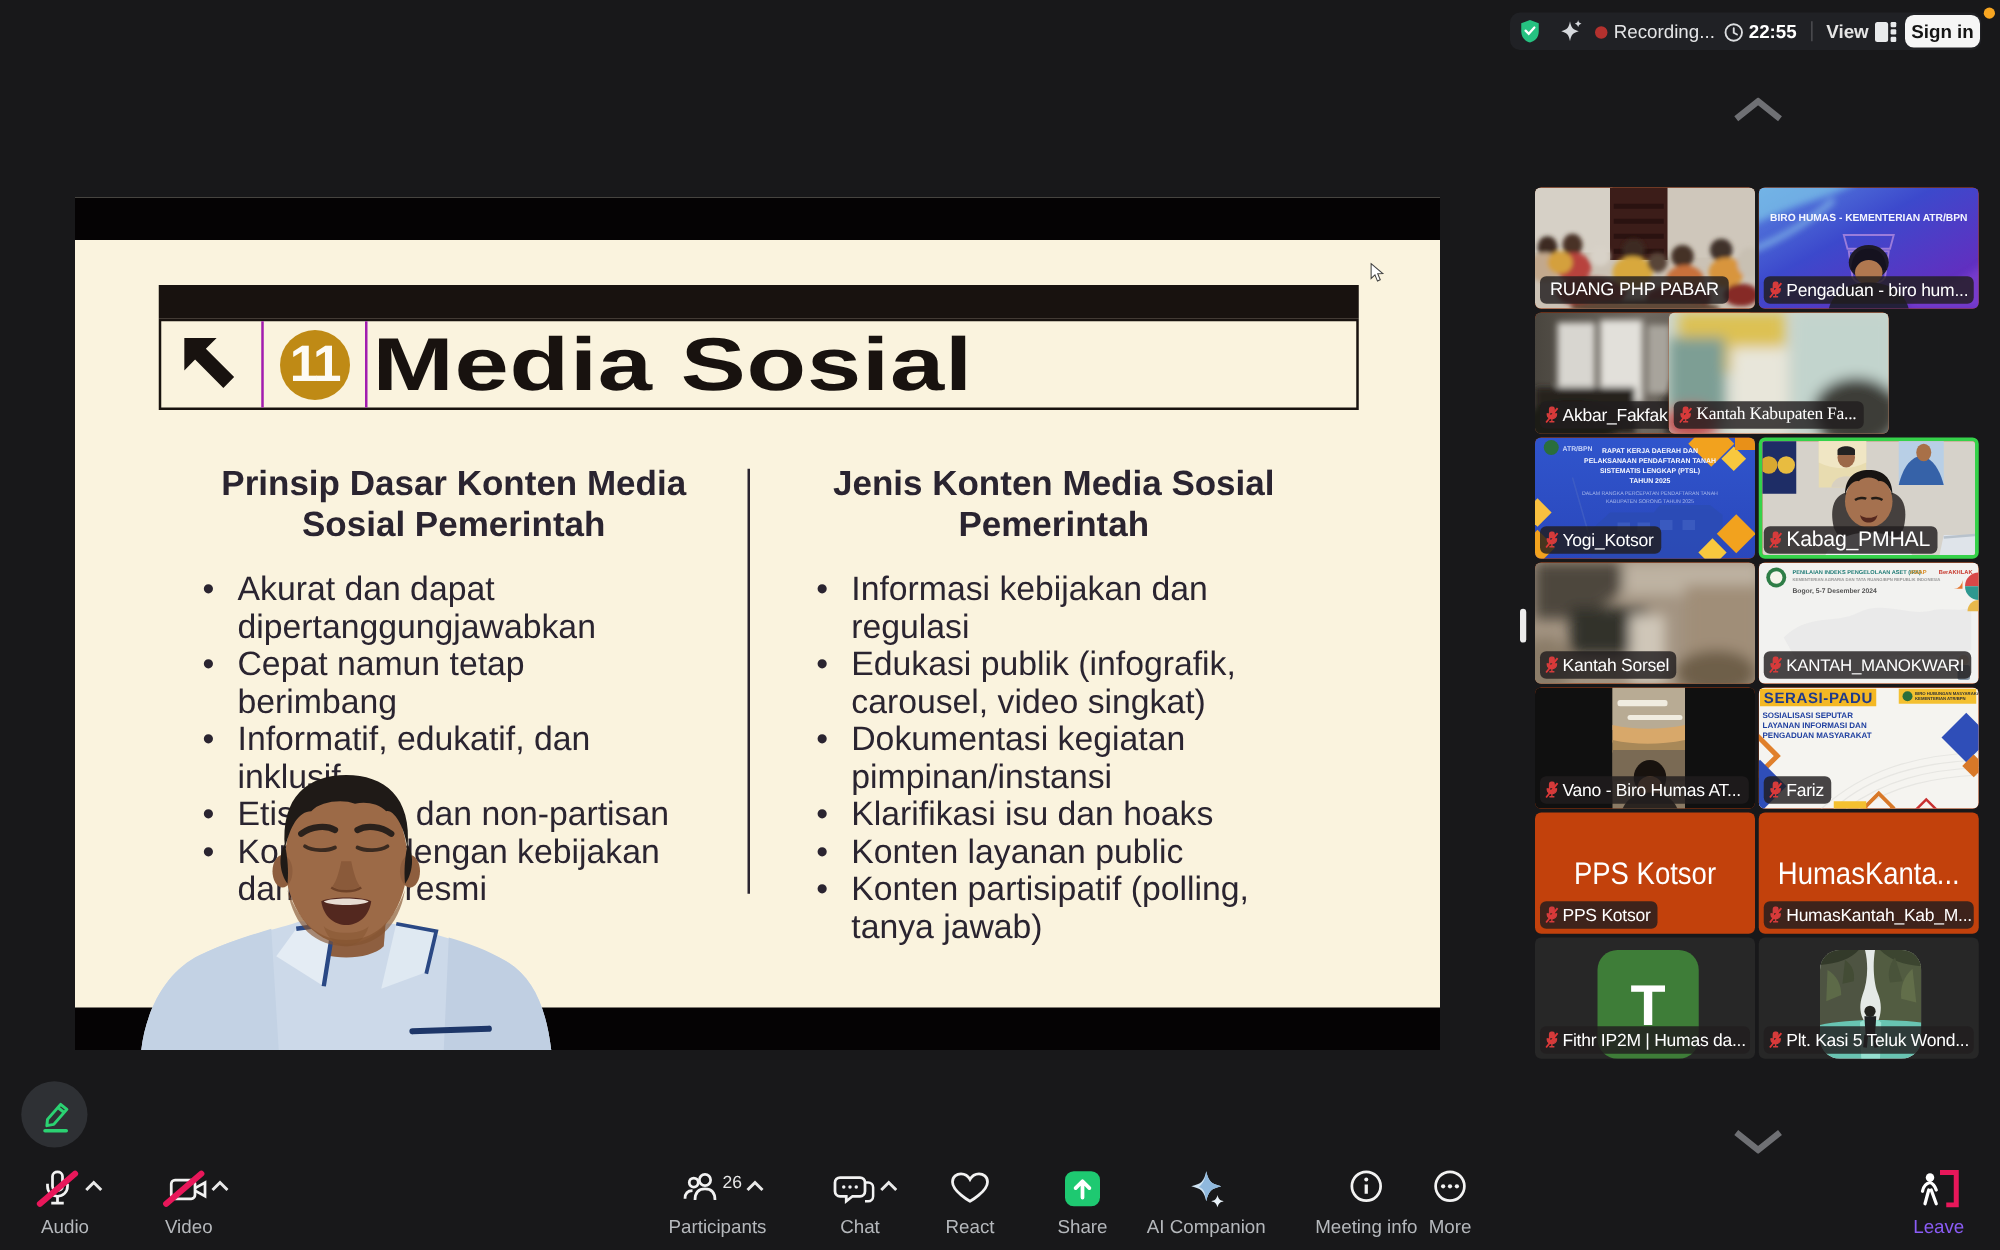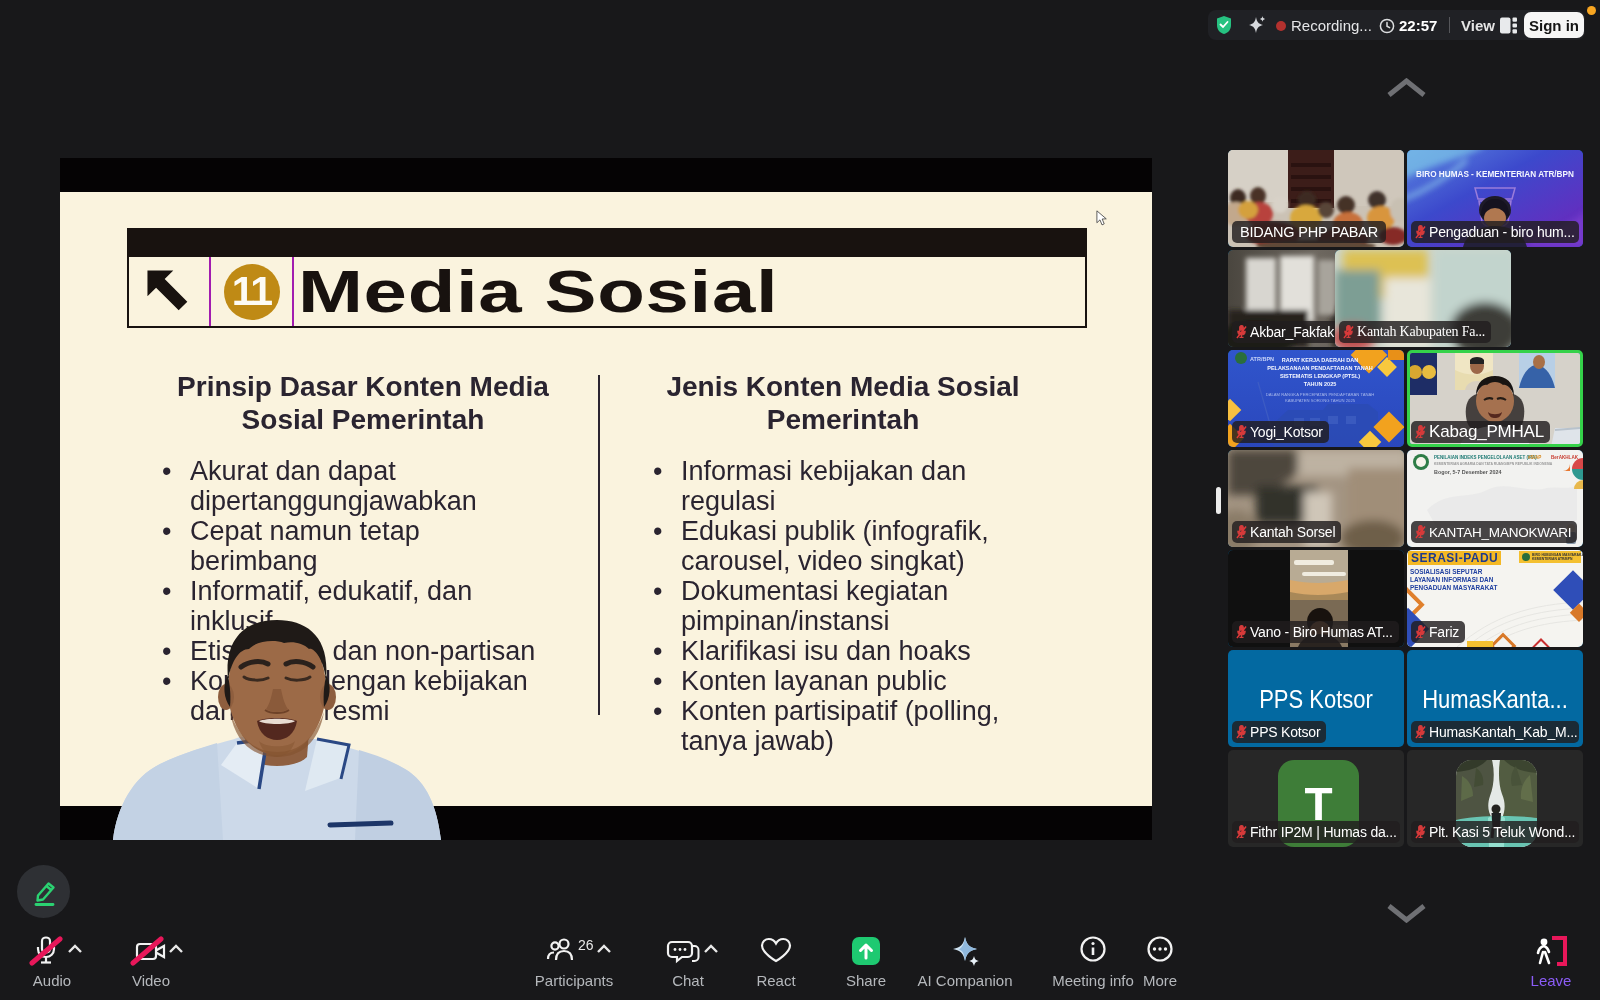--- a/index.html
+++ b/index.html
@@ -80,7 +80,7 @@
     <circle cx="8" cy="8" r="6.6" stroke="#dcdee0" stroke-width="1.5" fill="none"></circle>
     <path d="M8 4.5 V8.2 L10.6 9.6" stroke="#dcdee0" stroke-width="1.5" fill="none" stroke-linecap="round"></path>
   </svg>
-  <div class="tb-txt" style="left:191px;top:7px;font-weight:bold;color:#fff">22:57</div>
+  <div class="tb-txt" style="left:191px;top:7px;font-weight:bold;color:#fff">22:55</div>
   <div style="left:241px;top:7px;width:1px;height:16px;background:#55565a"></div>
   <div class="tb-txt" style="left:253px;top:7px;font-weight:bold;color:#e5e5e5">View</div>
   <svg style="left:291px;top:6px" width="19" height="19" viewBox="0 0 19 19">

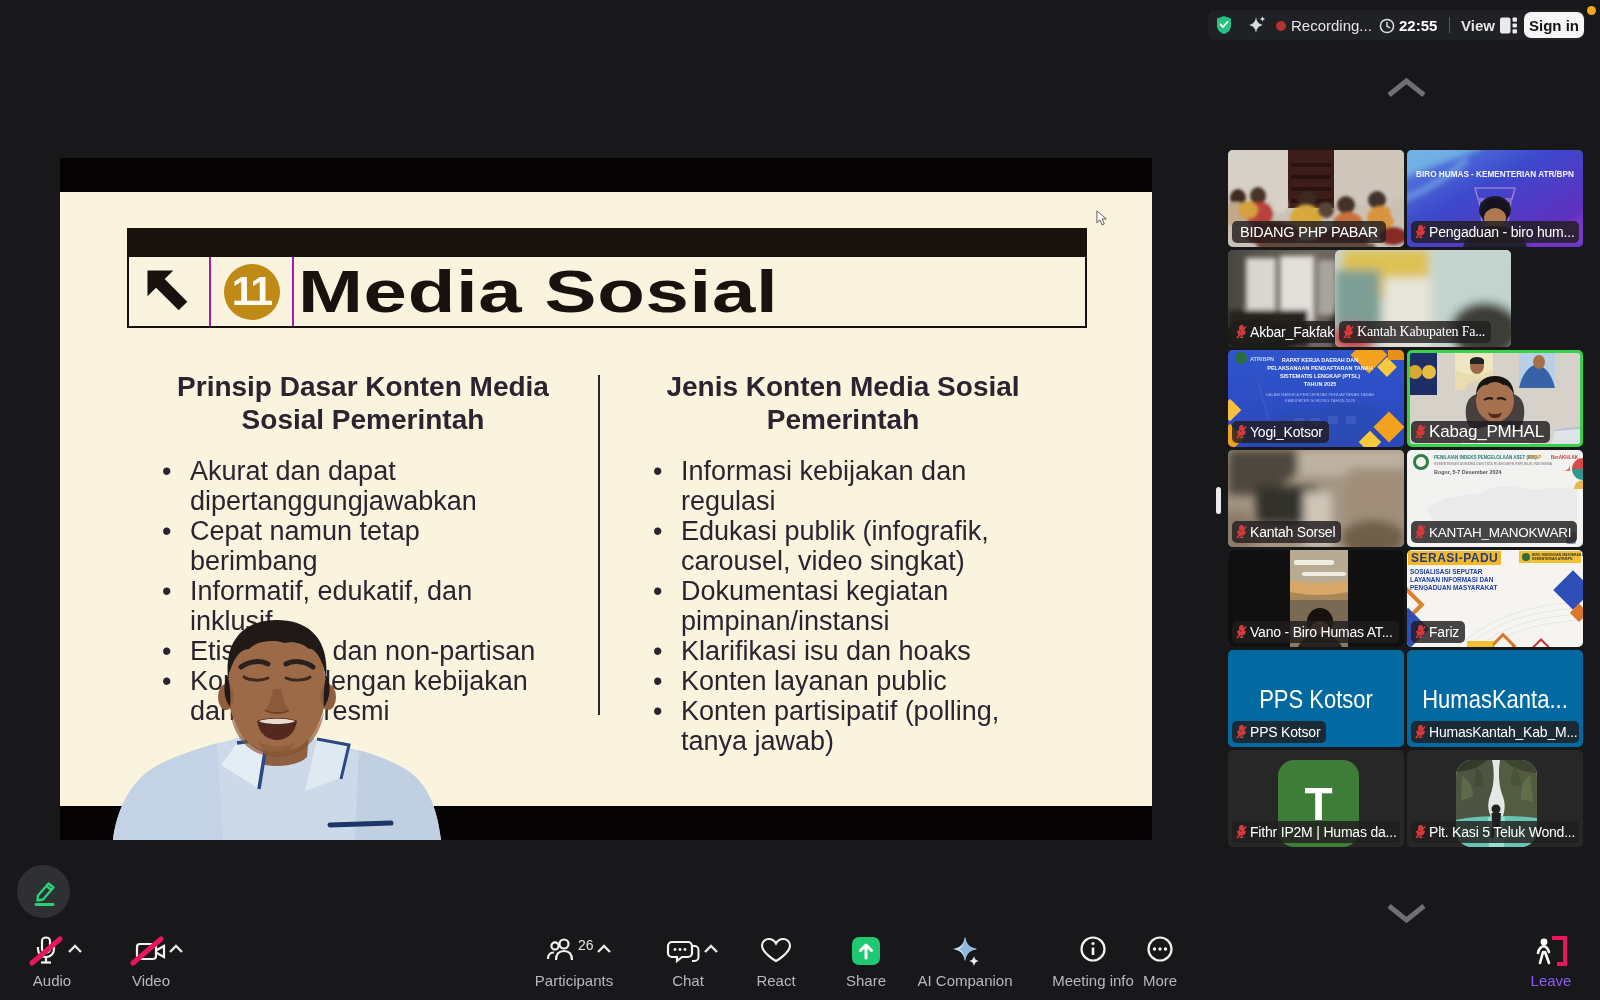--- a/index.html
+++ b/index.html
@@ -51,7 +51,7 @@
   .tool .lblt { margin-top:3px; }
 
   
-  .tile { position:absolute; width:176px; height:97px; overflow:hidden; border-radius:5px; background:#0369a1; }
+  .tile { position:absolute; width:176px; height:97px; overflow:hidden; border-radius:5px; background:#c2410c; }
   .lbl { position:absolute; left:4px; bottom:4px; background:rgba(33,29,30,0.82); border-radius:5px;
     height:22px; padding:0 6px 0 4px; color:#fff; font-size:14px; display:flex; align-items:center; gap:3px;
     white-space:nowrap; max-width:168px; letter-spacing:-0.2px; }

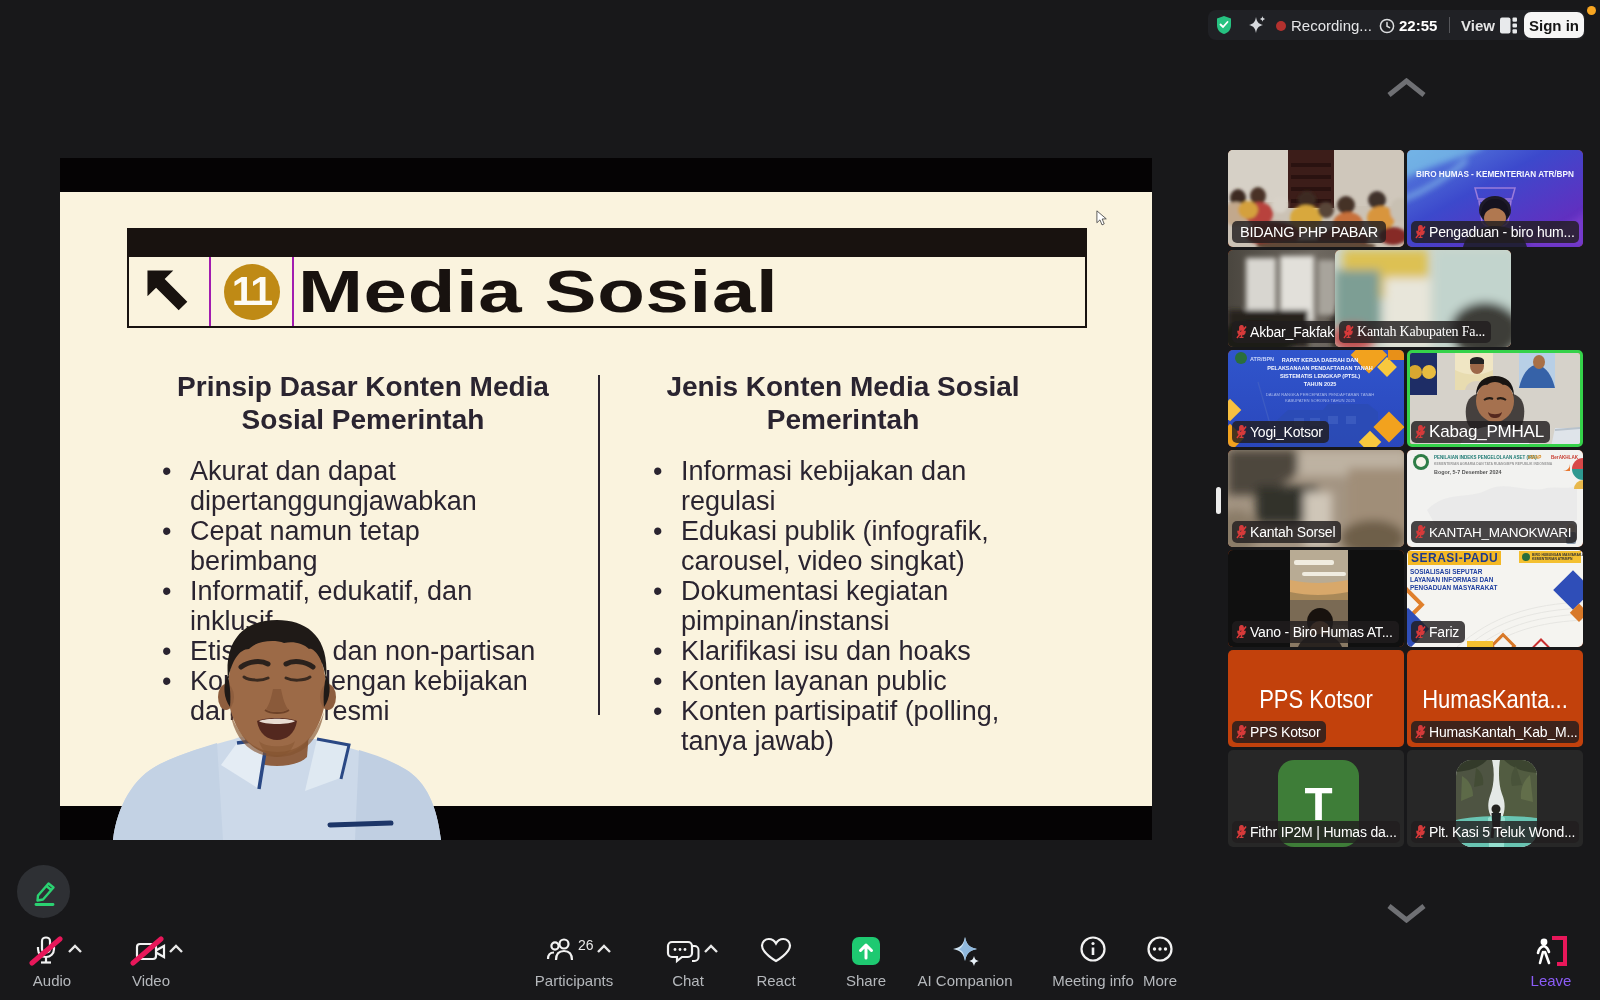--- a/index.html
+++ b/index.html
@@ -337,7 +337,7 @@
       <ellipse cx="88" cy="96" rx="60" ry="6" fill="#5e4838"></ellipse>
     </g>
   </svg>
-  <div class="lbl nomic" style="font-size:14.5px;">BIDANG PHP PABAR</div>
+  <div class="lbl nomic" style="font-size:14.5px;">RUANG PHP PABAR</div>
 </div>
 
 <div class="tile" style="left:1407px; top:150px;">

